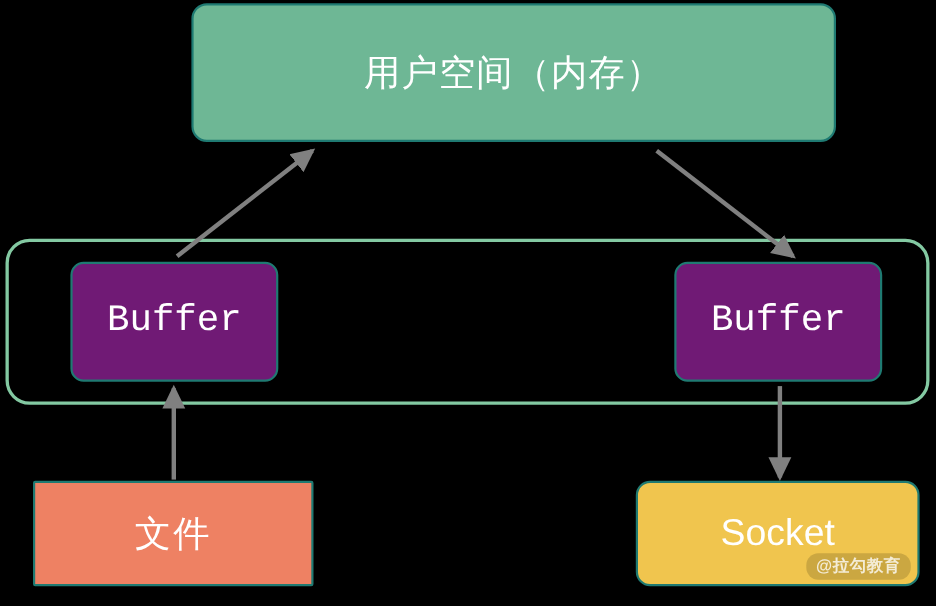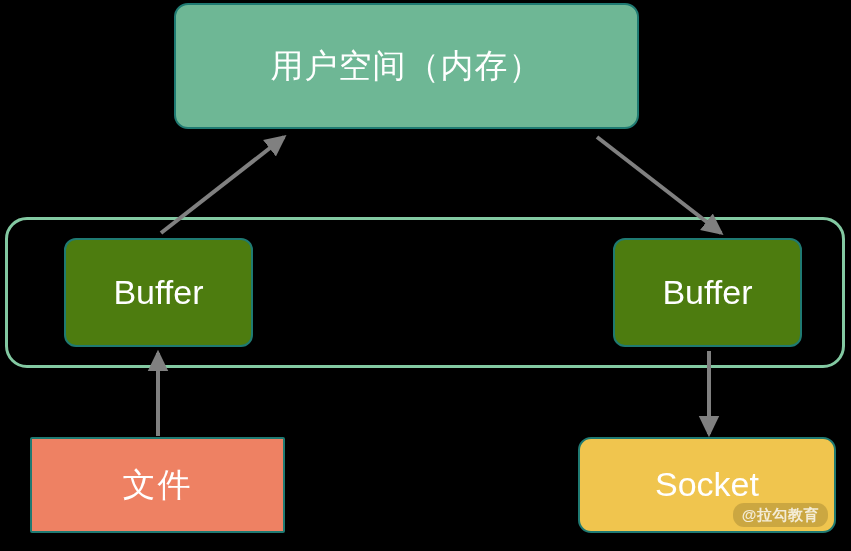--- a/index.html
+++ b/index.html
@@ -34,7 +34,7 @@
   #user-space-box {
     left: 174px;
     top: 3px;
-    width: 465px;
+    width: 586px;
     height: 126px;
     background: #6eb795;
     border: 2px solid #1f7a72;

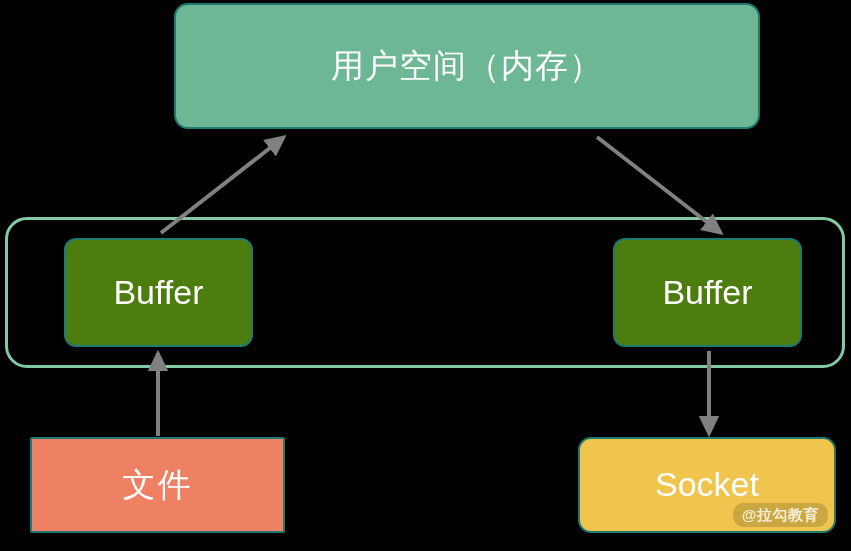--- a/index.html
+++ b/index.html
@@ -59,10 +59,11 @@
     width: 189px;
     height: 109px;
     top: 238px;
-    background: #4d7c0f;
+    background: #701a75;
     border: 2px solid #1f7a72;
     border-radius: 12px;
     font-size: 34px;
+    font-family: Liberation Mono, monospace;
   }
   #buffer-left  { left: 64px; }
   #buffer-right { left: 613px; }

